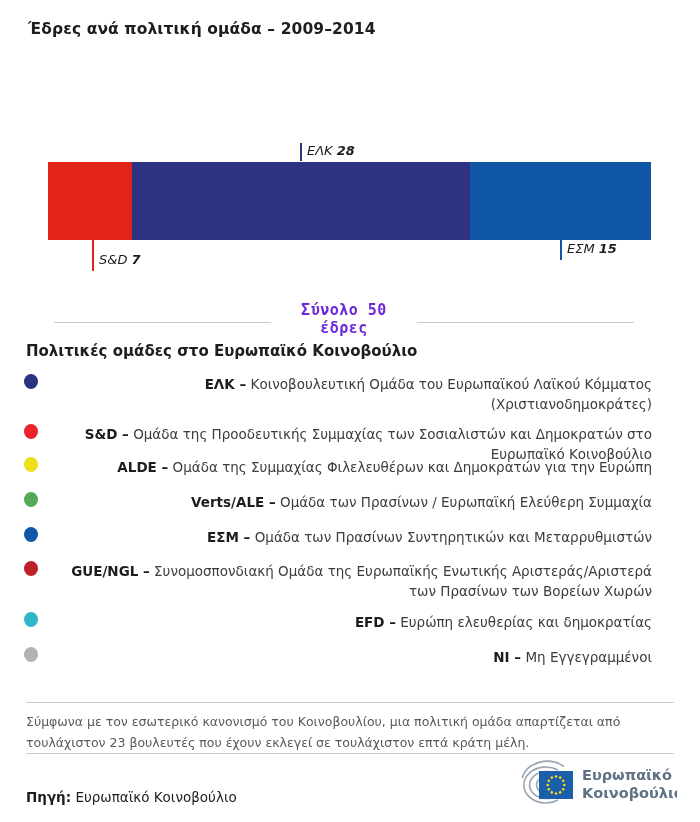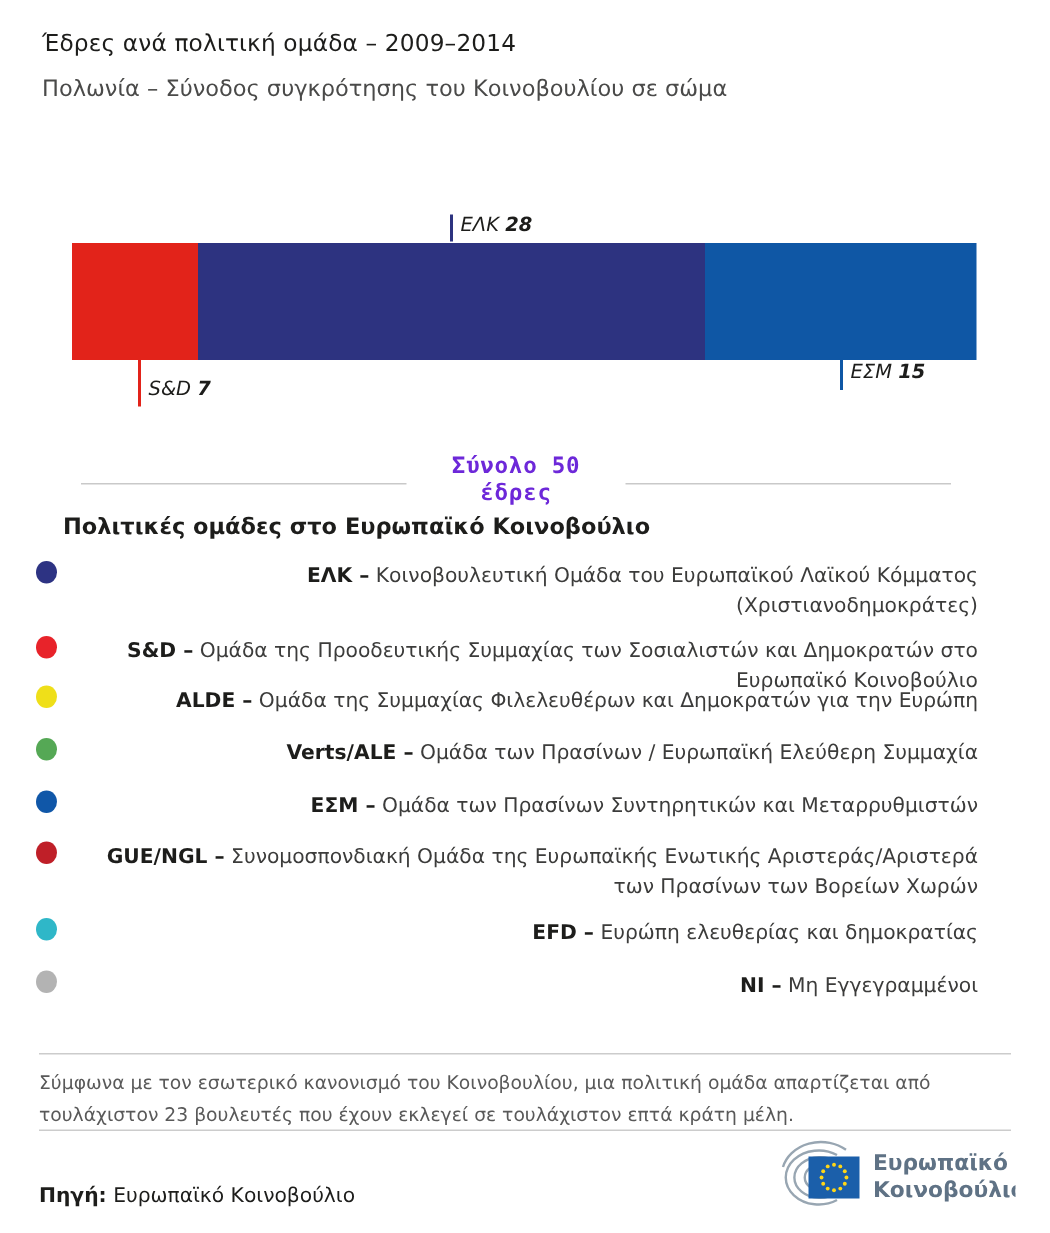--- a/index.html
+++ b/index.html
@@ -18,7 +18,7 @@
   
   .title {
     position: absolute; left: 28px; top: 20px;
-    font-size: 15.5px; font-weight: normal; color: #1d1d1b;
+    font-size: 15.5px; font-weight: bold; color: #1d1d1b;
     letter-spacing: 0.1px;
   }
   .subtitle {

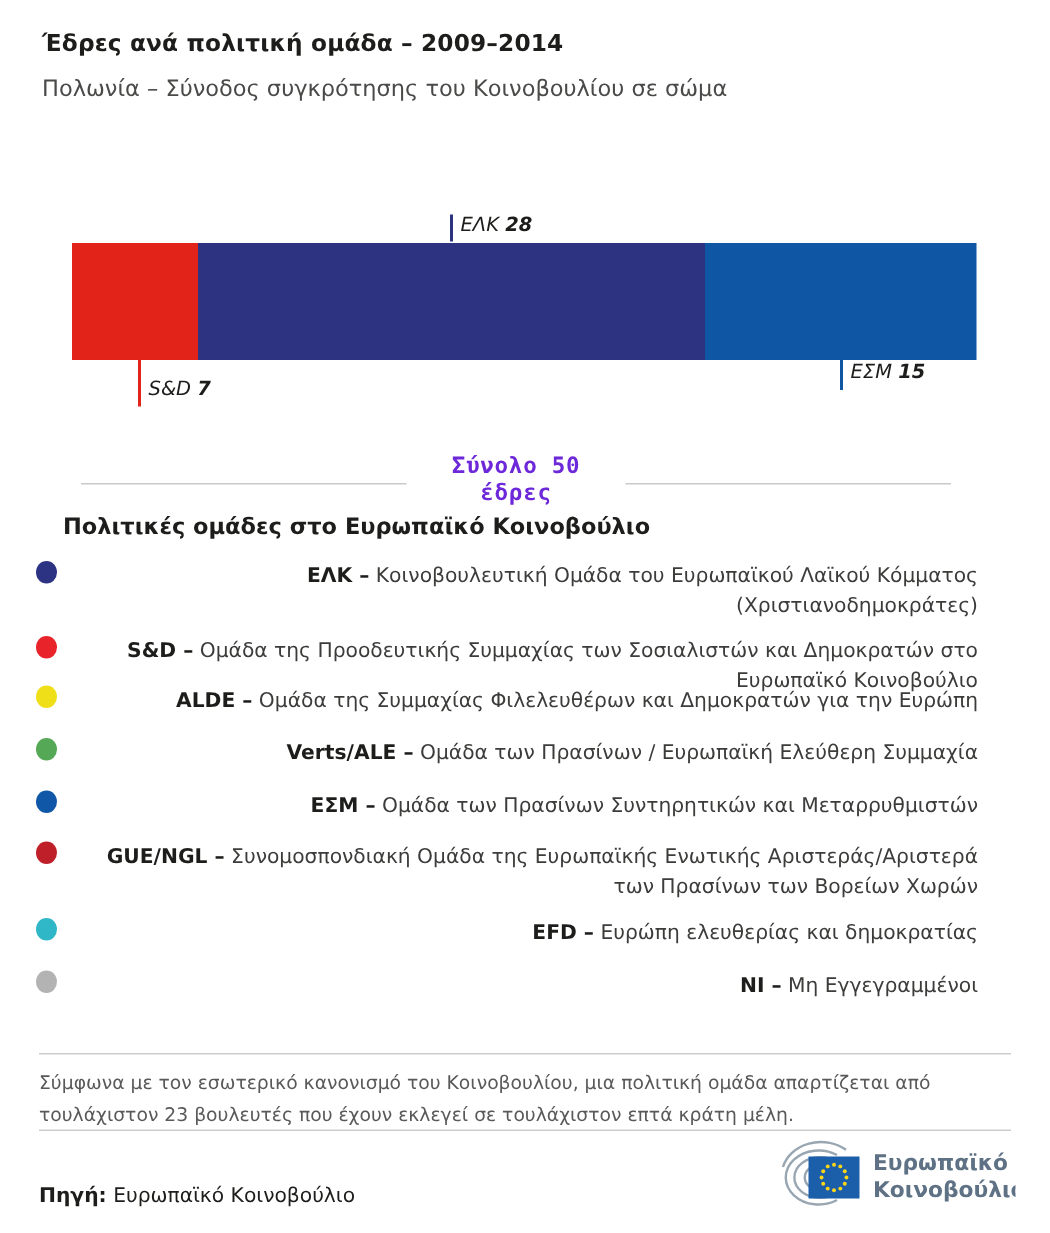--- a/index.html
+++ b/index.html
@@ -99,7 +99,6 @@
 <div class="canvas">
 
   <div class="title">Έδρες ανά πολιτική ομάδα – 2009–2014</div>
-  <div class="subtitle">Πολωνία – Σύνοδος συγκρότησης του Κοινοβουλίου σε σώμα</div>
 
   <div class="bar">
     <div class="seg" style="width: 14%; background: rgb(226, 35, 26);"></div>

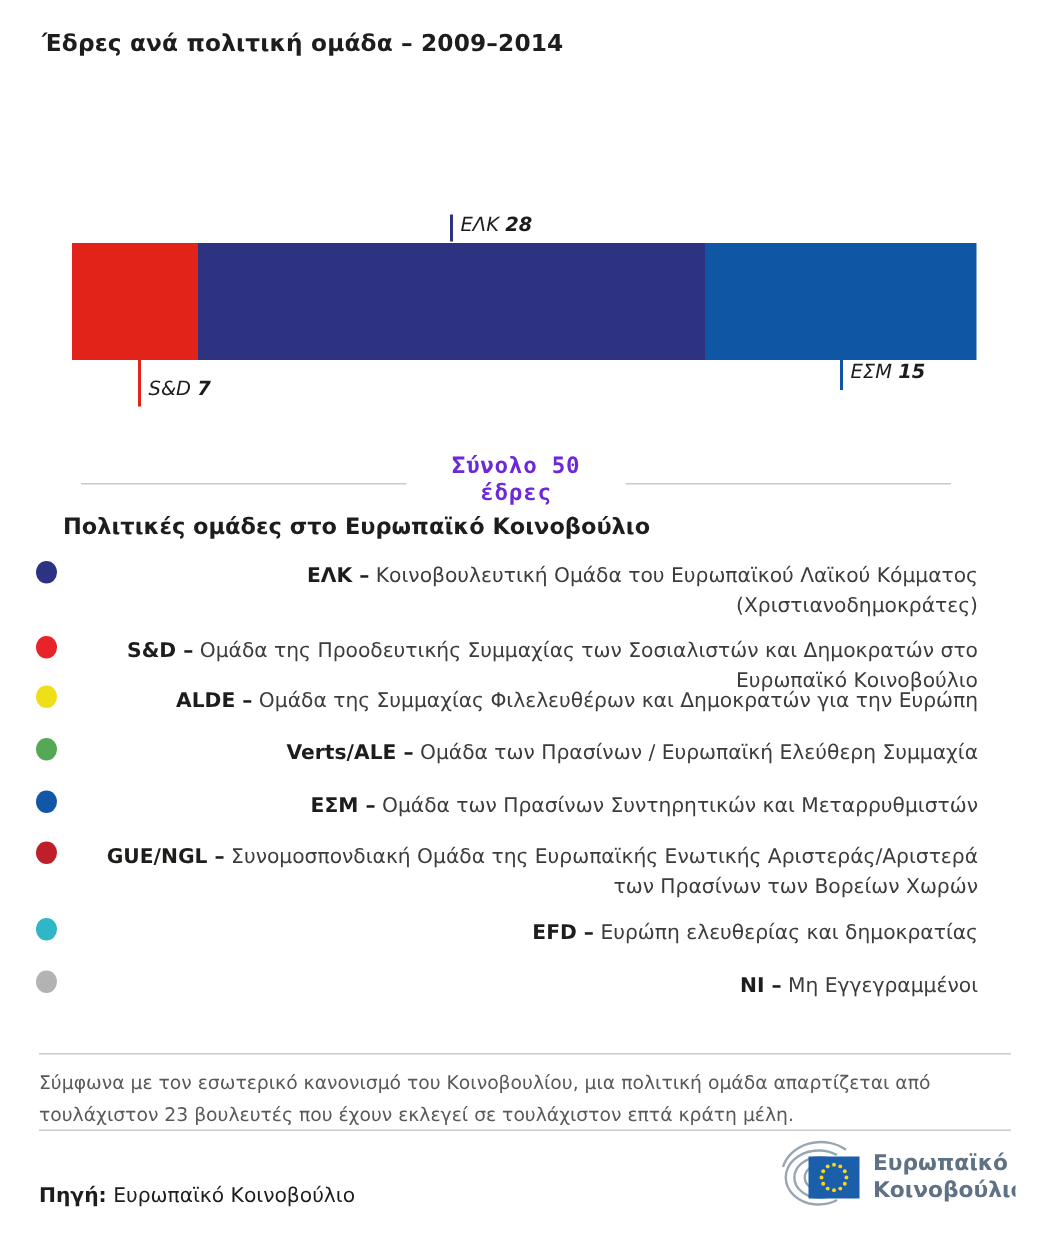--- a/index.html
+++ b/index.html
@@ -64,7 +64,7 @@
   }
   
   .legend-heading {
-    position: absolute; left: 42px; top: 342px;
+    position: absolute; left: 26px; top: 342px;
     font-size: 15px; font-weight: bold; color: #1d1d1b;
   }
   .legend-row { position: absolute; left: 26px; width: 640px; }

